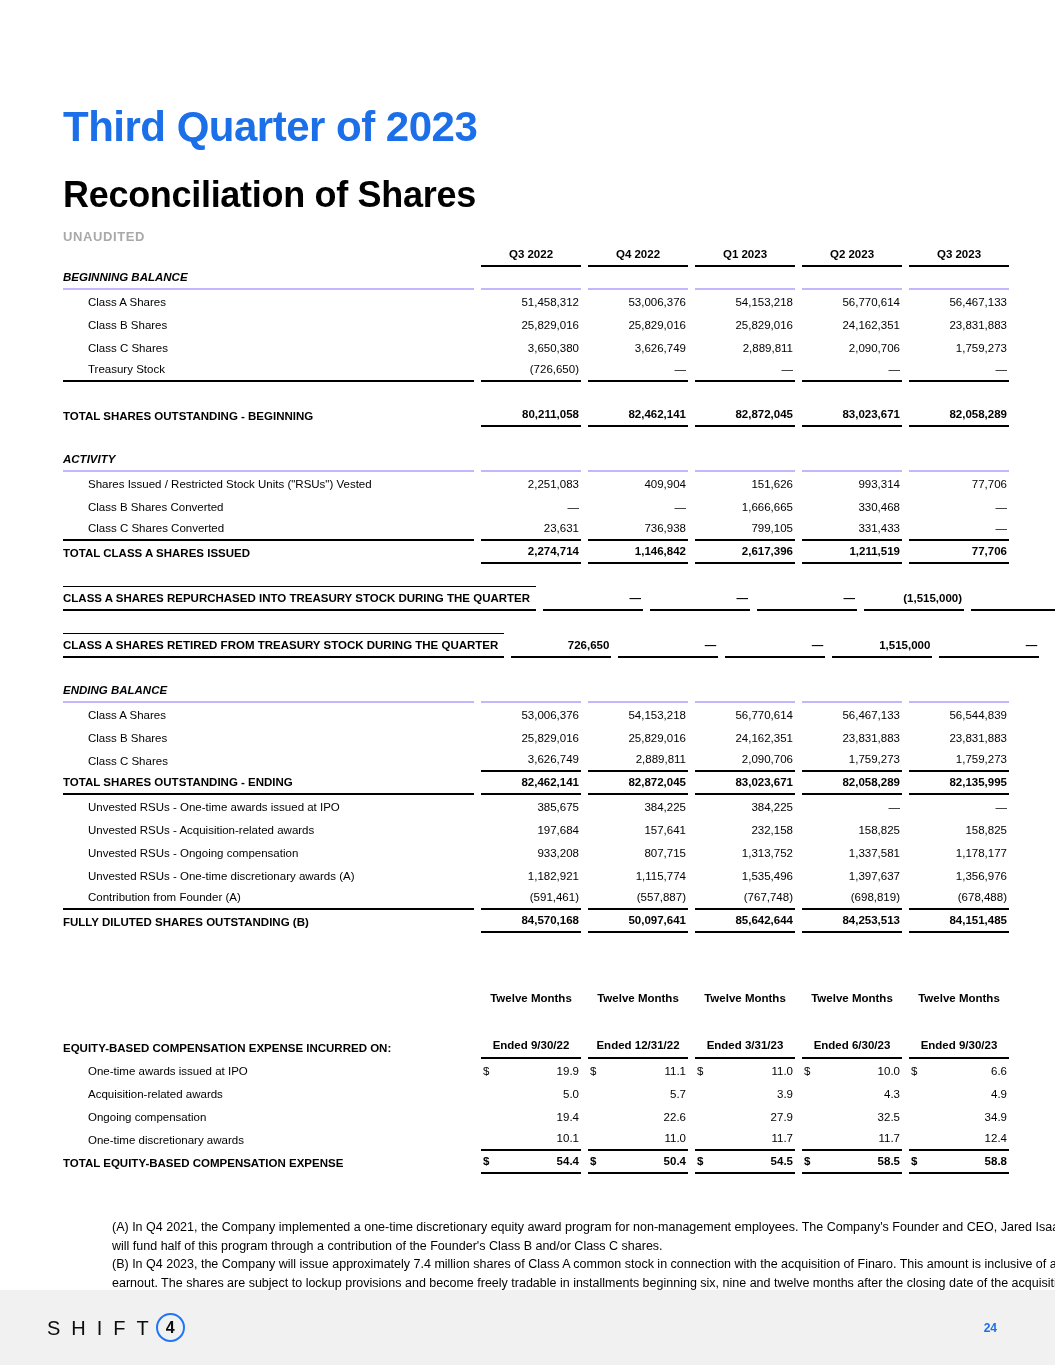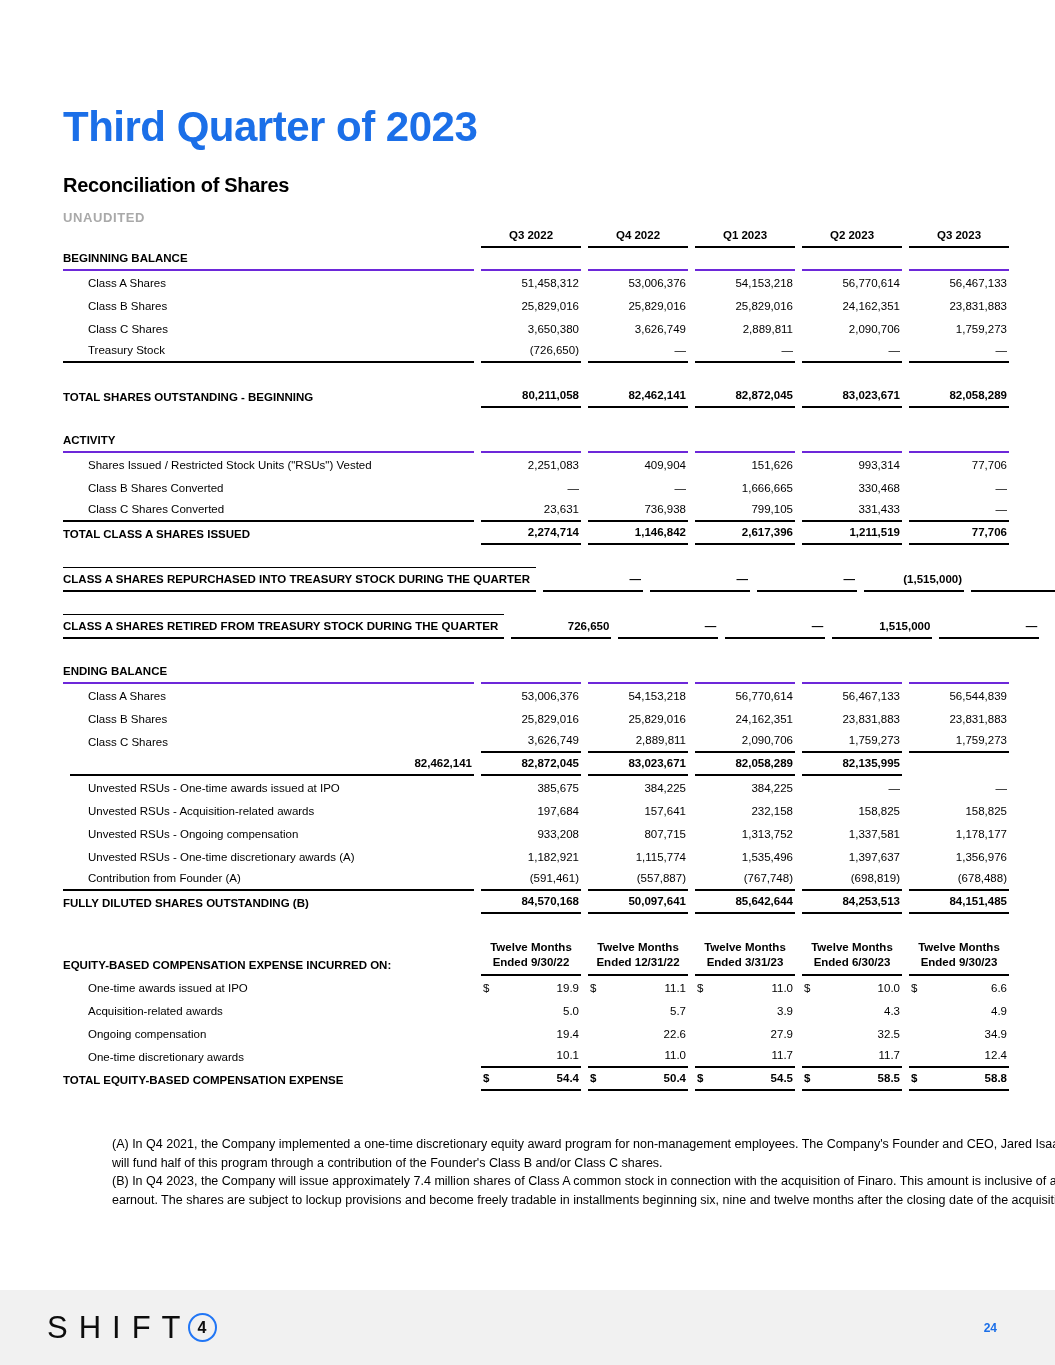--- a/index.html
+++ b/index.html
@@ -23,7 +23,7 @@
   }
   .doc-subtitle {
     margin-top: 26px;
-    font-size: 20px;
+    font-size: 36px;
     font-weight: 700;
     color: #000;
     letter-spacing: -0.3px;

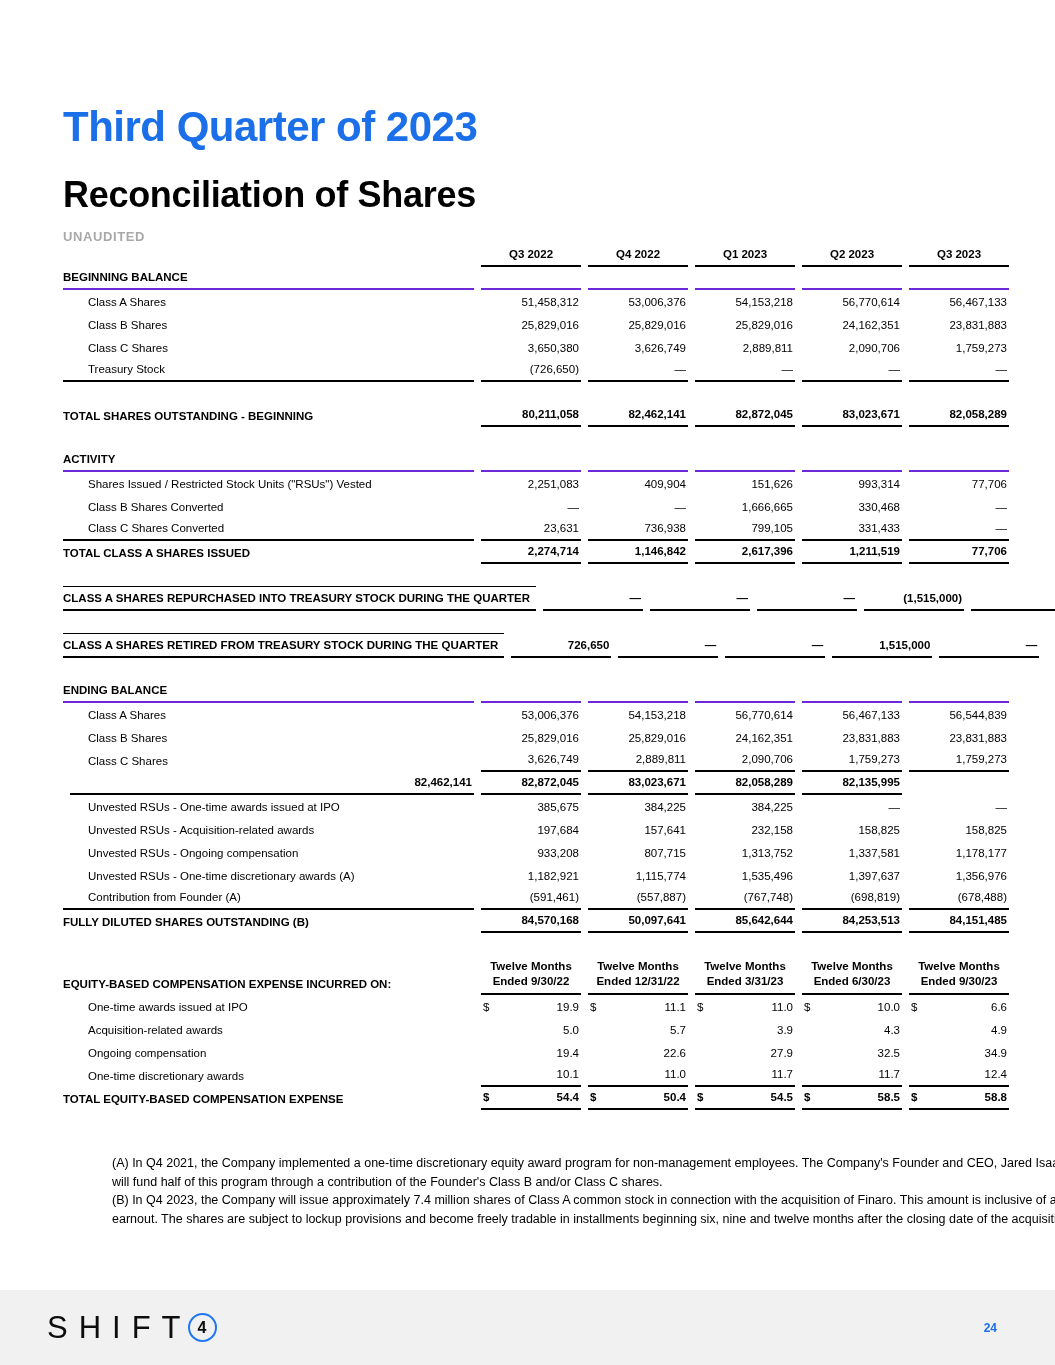--- a/index.html
+++ b/index.html
@@ -66,7 +66,7 @@
   .t-header .t-num, .comp-head .t-label, .comp-head .t-num { font-weight: 700; }
   
   .t-header .t-num { text-align: center; border-bottom: 2px solid #000; padding-right: 0; }
-  .t-row.section > div { border-bottom: 2px solid #6d28d9; }
+  .t-row.section > div { border-bottom: 2px solid #c4b5fd; font-style: italic; }
   .t-row.rule-full > div { border-bottom: 2px solid #000; }
   .t-row.rule-cols > .t-num { border-bottom: 2px solid #000; }
   .t-row.band .t-label { border-top: 1px solid #000; padding-top: 4px; }

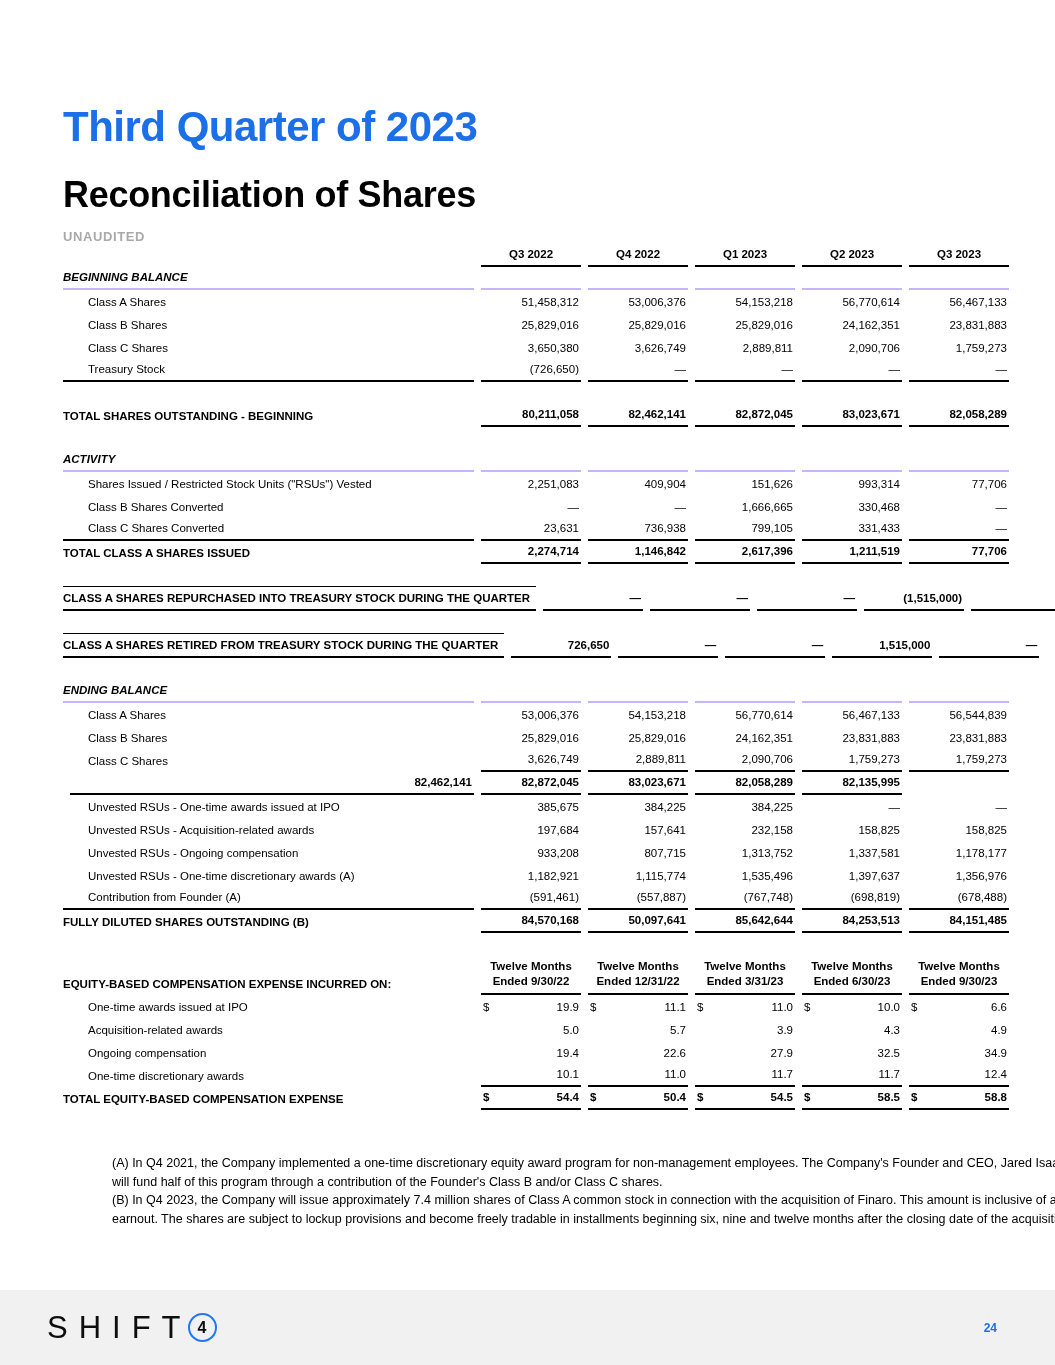--- a/index.html
+++ b/index.html
@@ -287,6 +287,7 @@
           <div class="t-num">1,759,273</div>
         </div>
         <div class="t-row total rule-full">
+          <div class="t-label">TOTAL SHARES OUTSTANDING - ENDING</div>
           <div class="t-num">82,462,141</div>
           <div class="t-num">82,872,045</div>
           <div class="t-num">83,023,671</div>

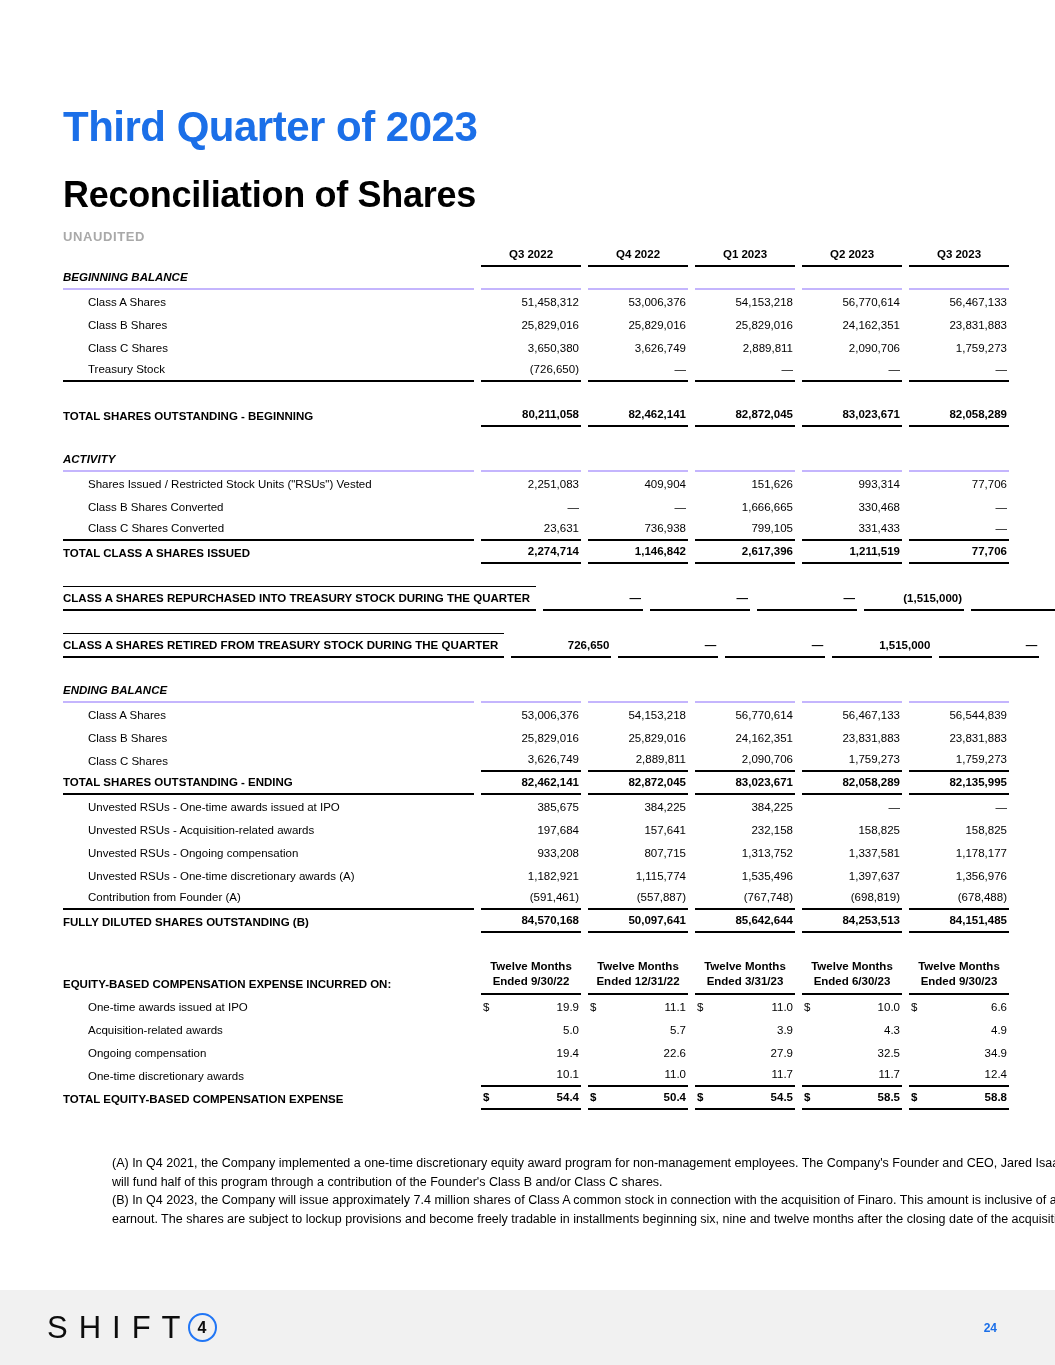--- a/index.html
+++ b/index.html
@@ -80,7 +80,7 @@
     padding-right: 0;
   }
   .comp-head .t-label { align-self: end; }
-  .comp-head .hl { display: block; }
+  .comp-head .hl { display: block; margin-top: 32px; }
   
   .t-num.dollar { display: flex; justify-content: space-between; }
   .t-num.dollar .ds { text-align: left; padding-left: 2px; }

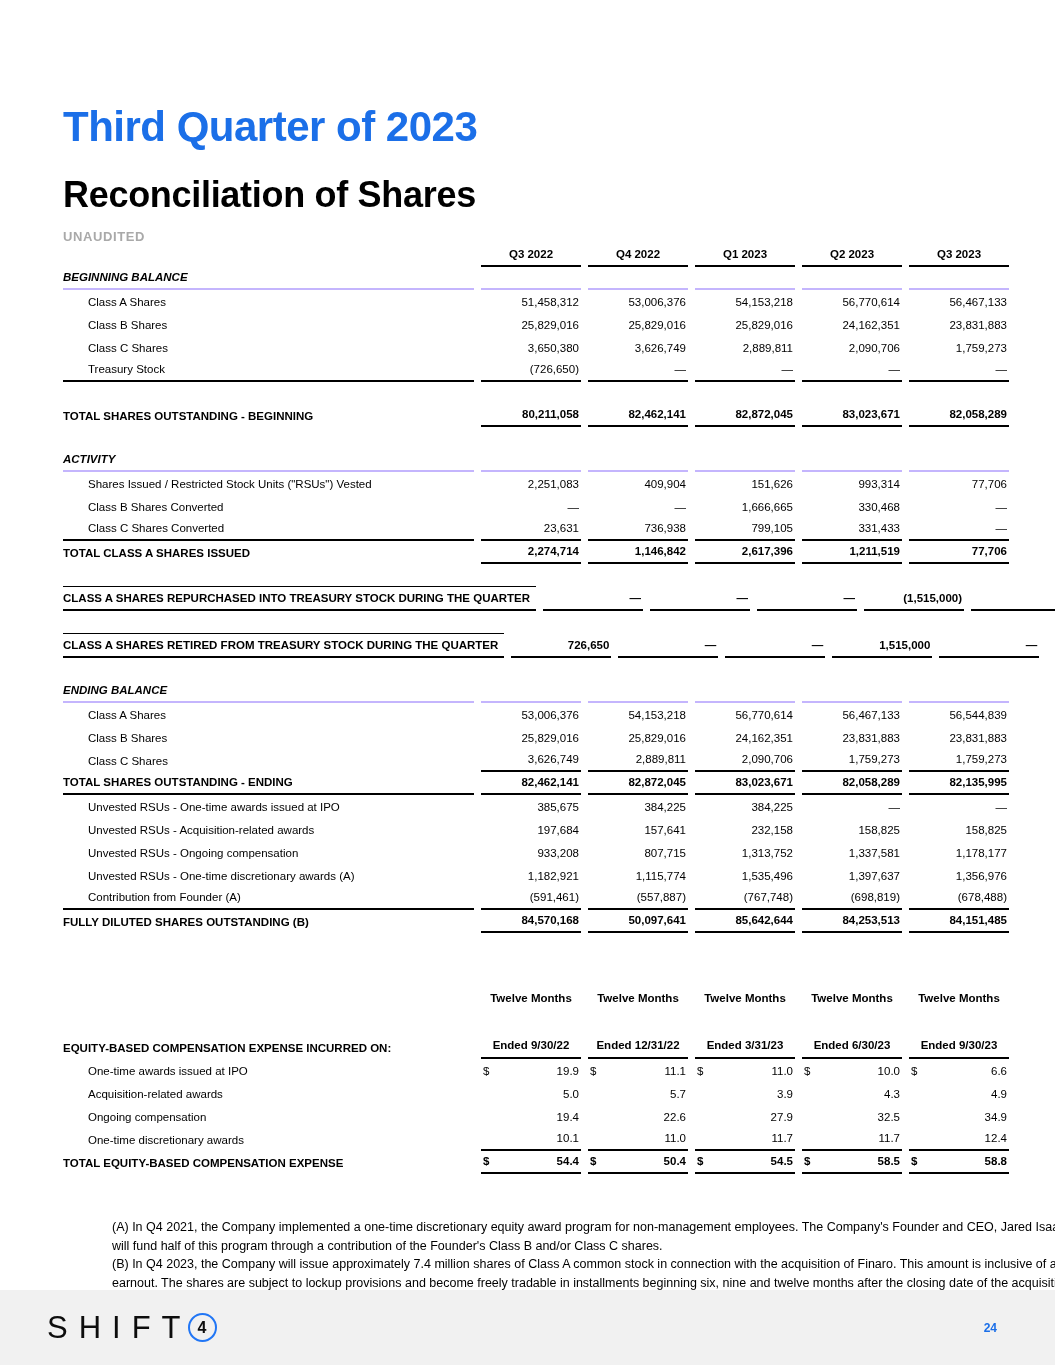--- a/index.html
+++ b/index.html
@@ -105,7 +105,7 @@
   }
   .logo { display: flex; align-items: center; }
   .logo-text {
-    font-size: 31px;
+    font-size: 20px;
     font-weight: 500;
     letter-spacing: 11px;
     color: #0d0d0d;

